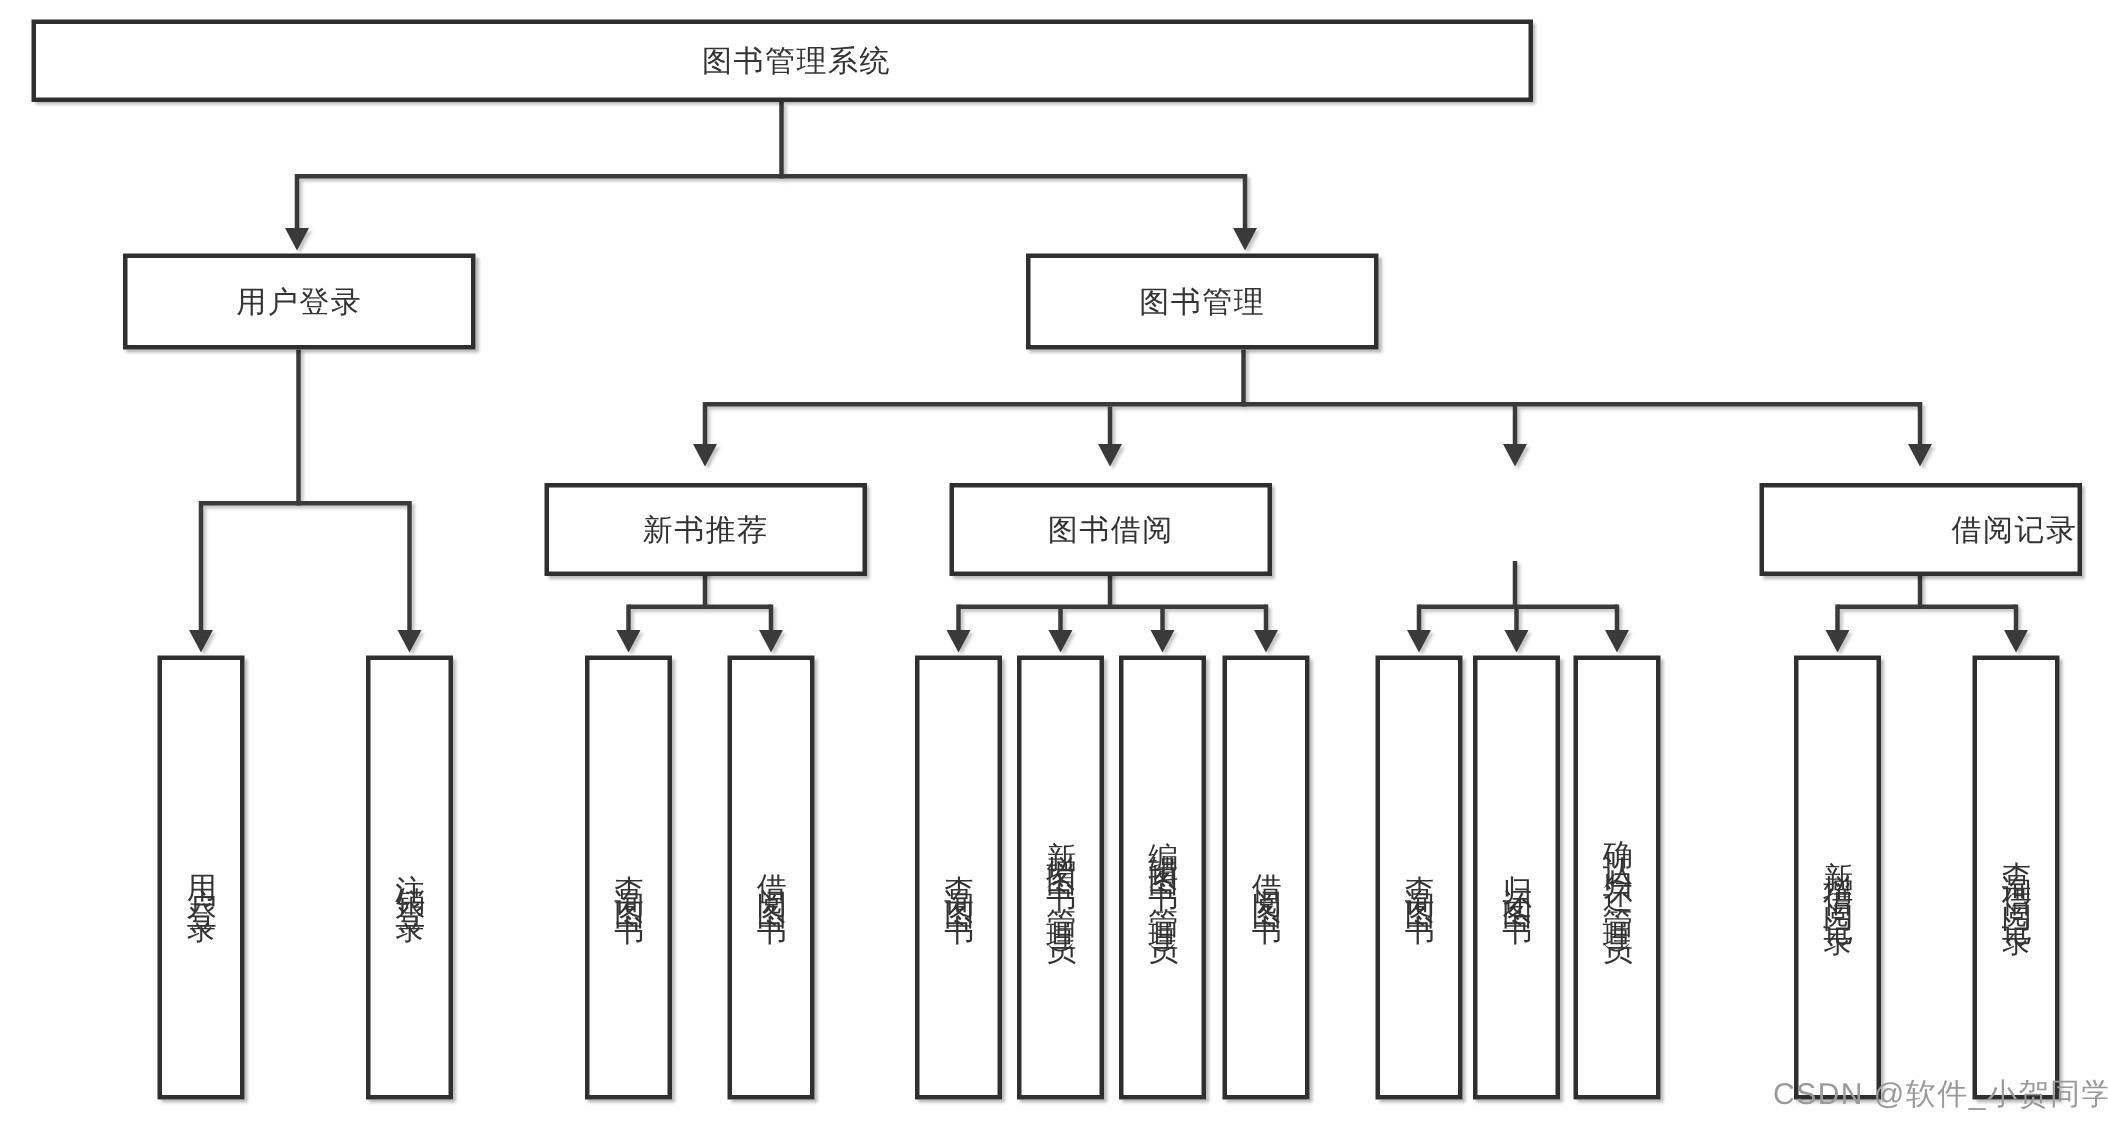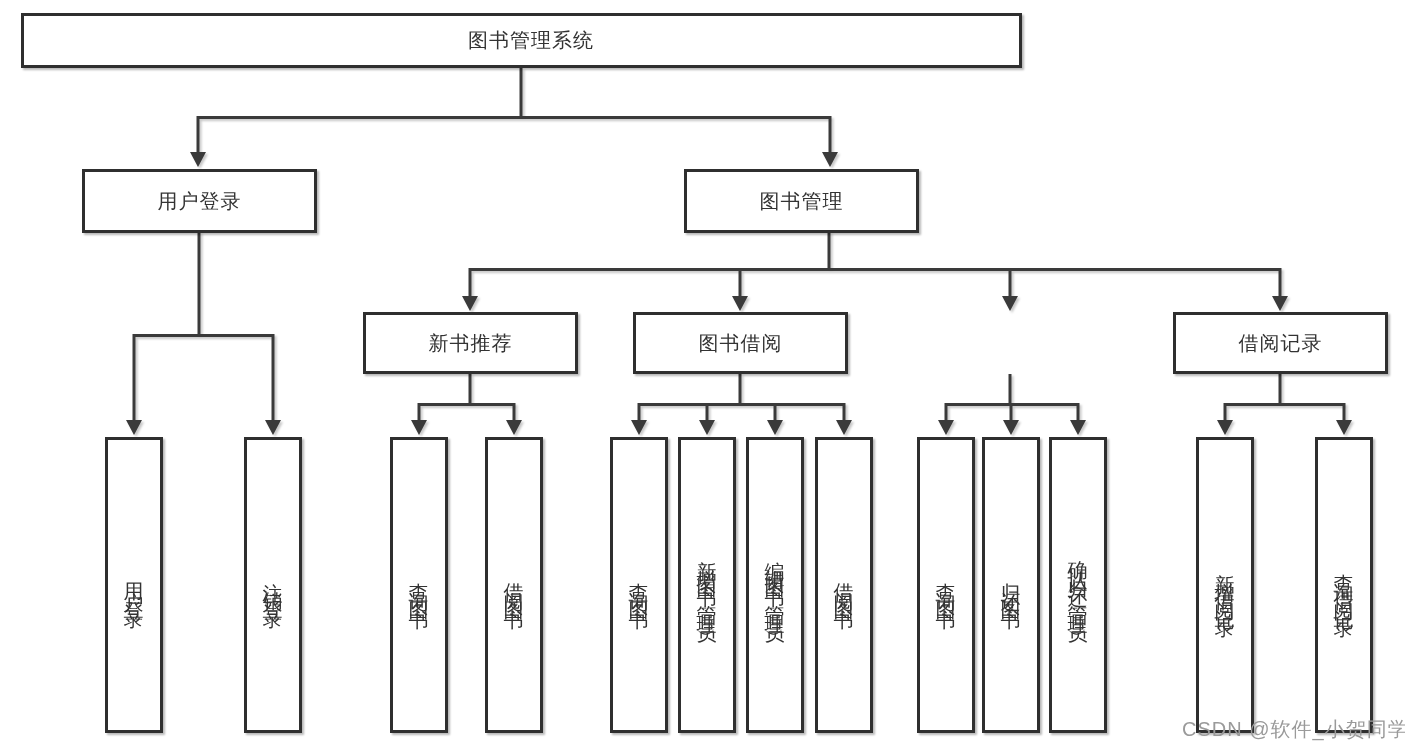--- a/index.html
+++ b/index.html
@@ -23,7 +23,7 @@
   .n-root{left:21px;top:13px;width:1001px;height:55px;padding-left:19px;}
   .n-user-login{left:82px;top:169px;width:235px;height:64px;}
   .n-book-mgmt{left:684px;top:169px;width:235px;height:64px;}
-  .n-l3{top:312px;width:215px;height:62px;}
+  .n-l3{top:322px;width:215px;height:62px;}
   .n-new-book{left:363px;}
   .n-book-borrow{left:633px;text-align:center;}
   .n-current-borrow{left:903px;}

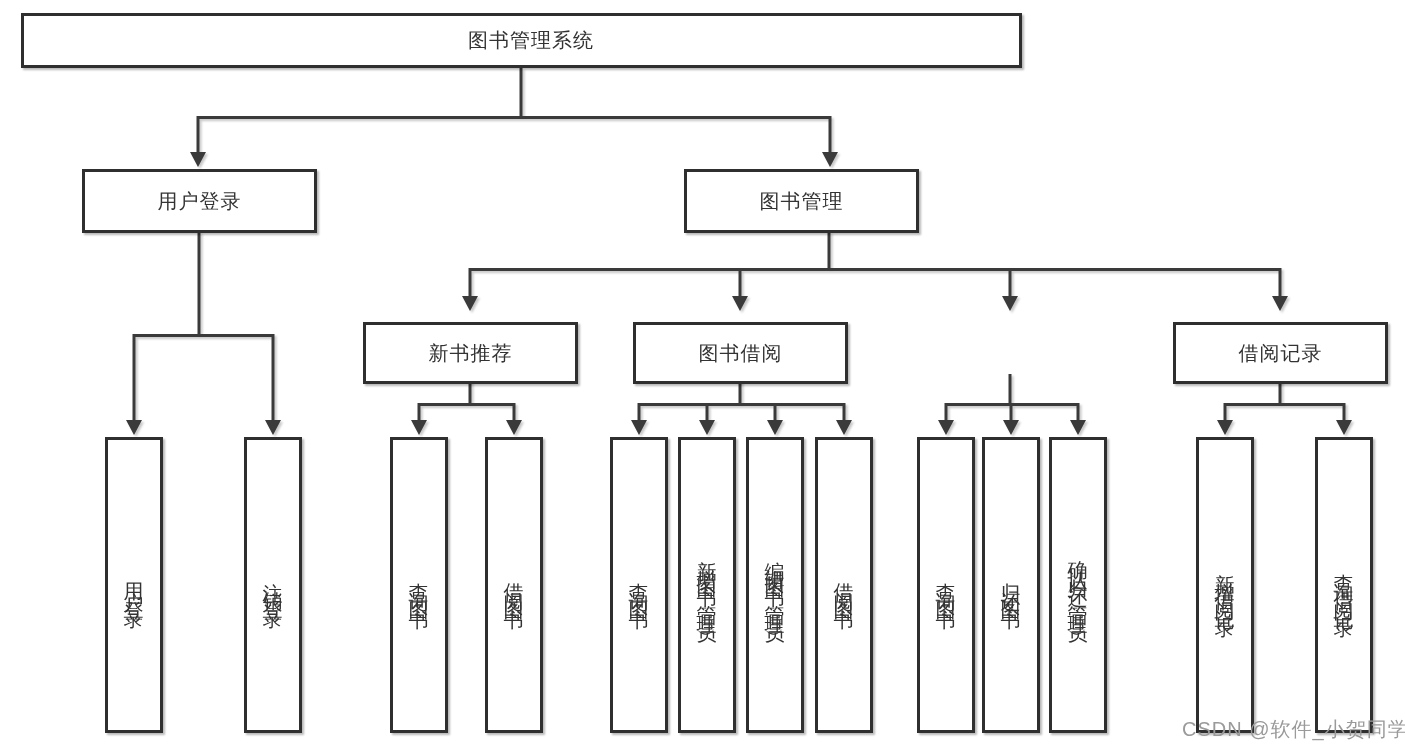--- a/index.html
+++ b/index.html
@@ -27,7 +27,7 @@
   .n-new-book{left:363px;}
   .n-book-borrow{left:633px;text-align:center;}
   .n-current-borrow{left:903px;}
-  .n-borrow-records{left:1173px;}
+  .n-borrow-records{left:1173px;justify-content:flex-end;}
   .leaf{top:437px;width:58px;height:296px;}
   .lf-1{left:105px;}  .lf-2{left:244px;}
   .lf-3{left:390px;}  .lf-4{left:485px;}

